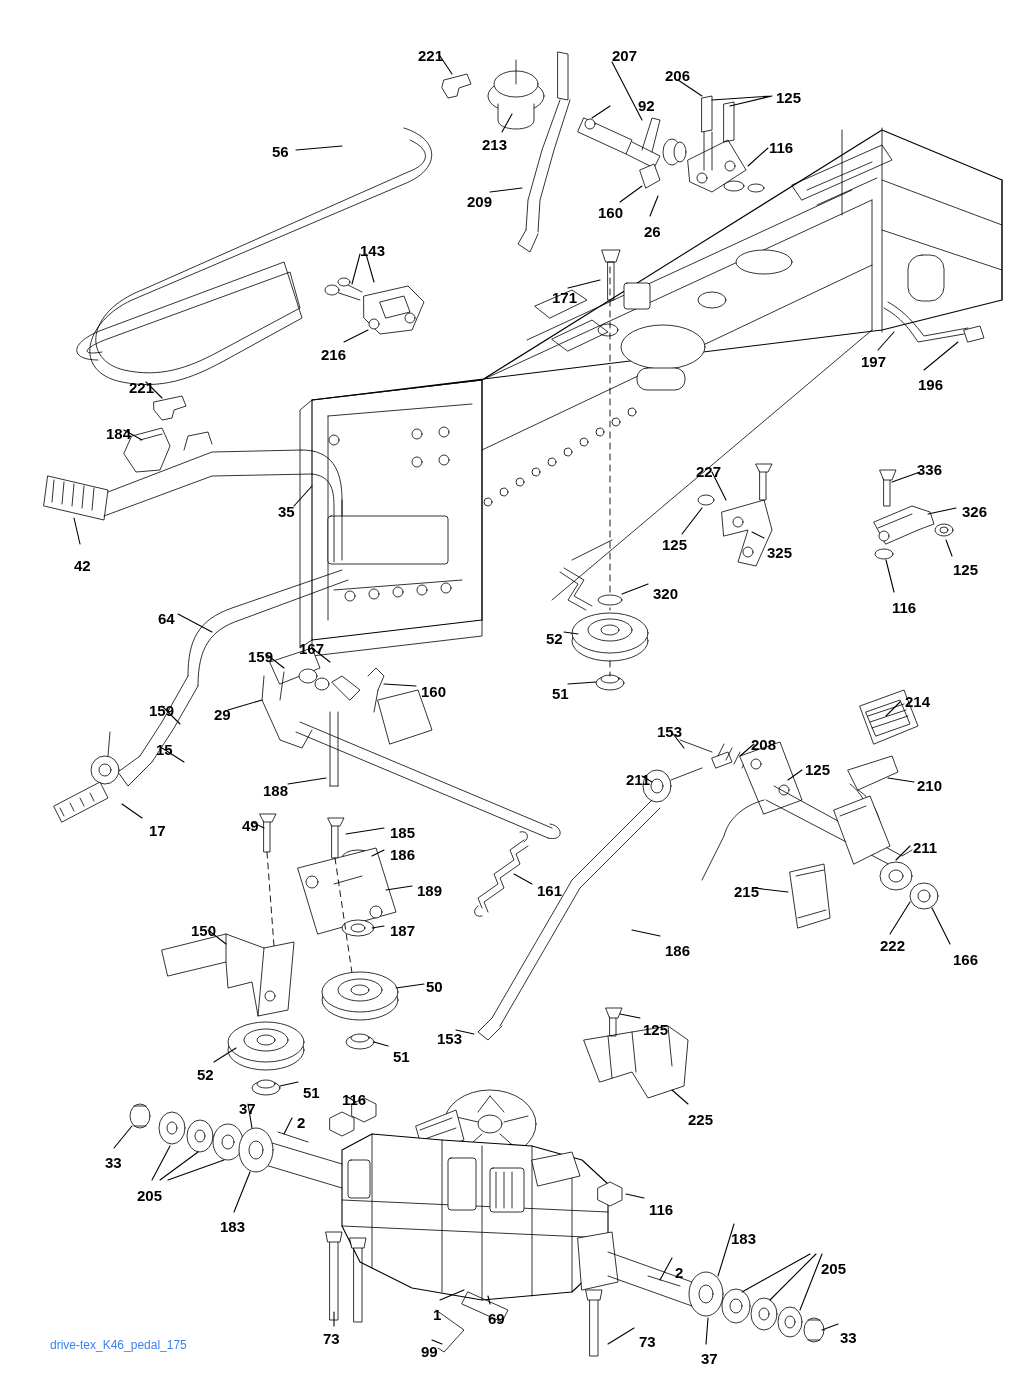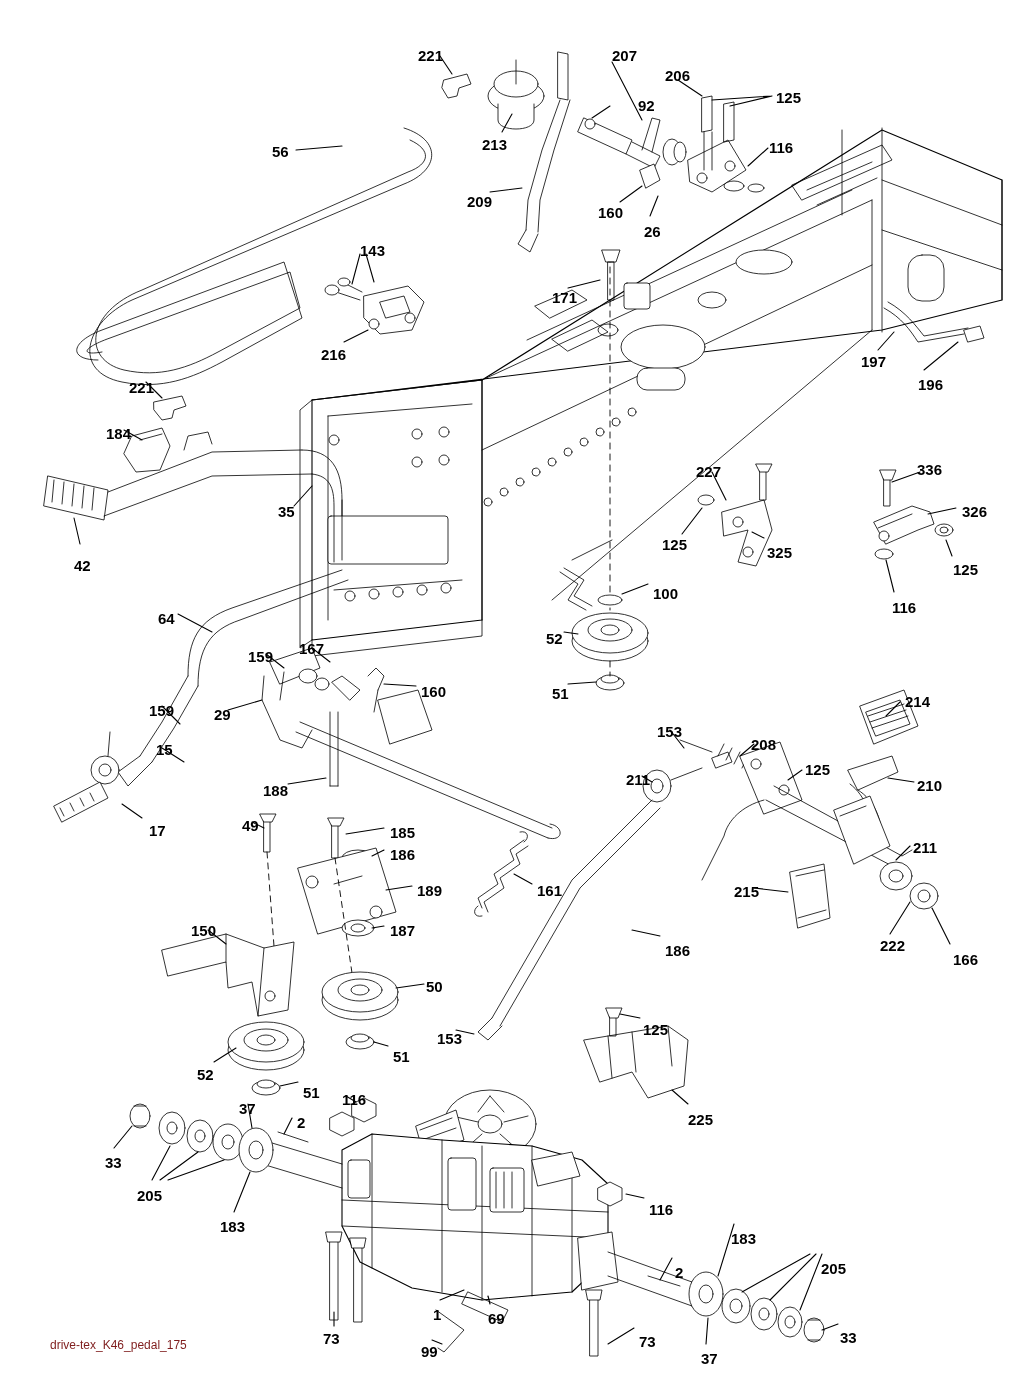--- a/index.html
+++ b/index.html
@@ -489,7 +489,7 @@
       <div class="callout" style="left: 62px; top: 558px;">42</div>
       <div class="callout" style="left: 880px; top: 600px;">116</div>
       <div class="callout" style="left: 941px; top: 562px;">125</div>
-      <div class="callout" style="left: 641px; top: 586px;">100</div>
+      <div class="callout" style="left: 641px; top: 586px;">320</div>
       <div class="callout" style="left: 146px; top: 611px;">64</div>
       <div class="callout" style="left: 534px; top: 631px;">52</div>
       <div class="callout" style="left: 236px; top: 649px;">159</div>

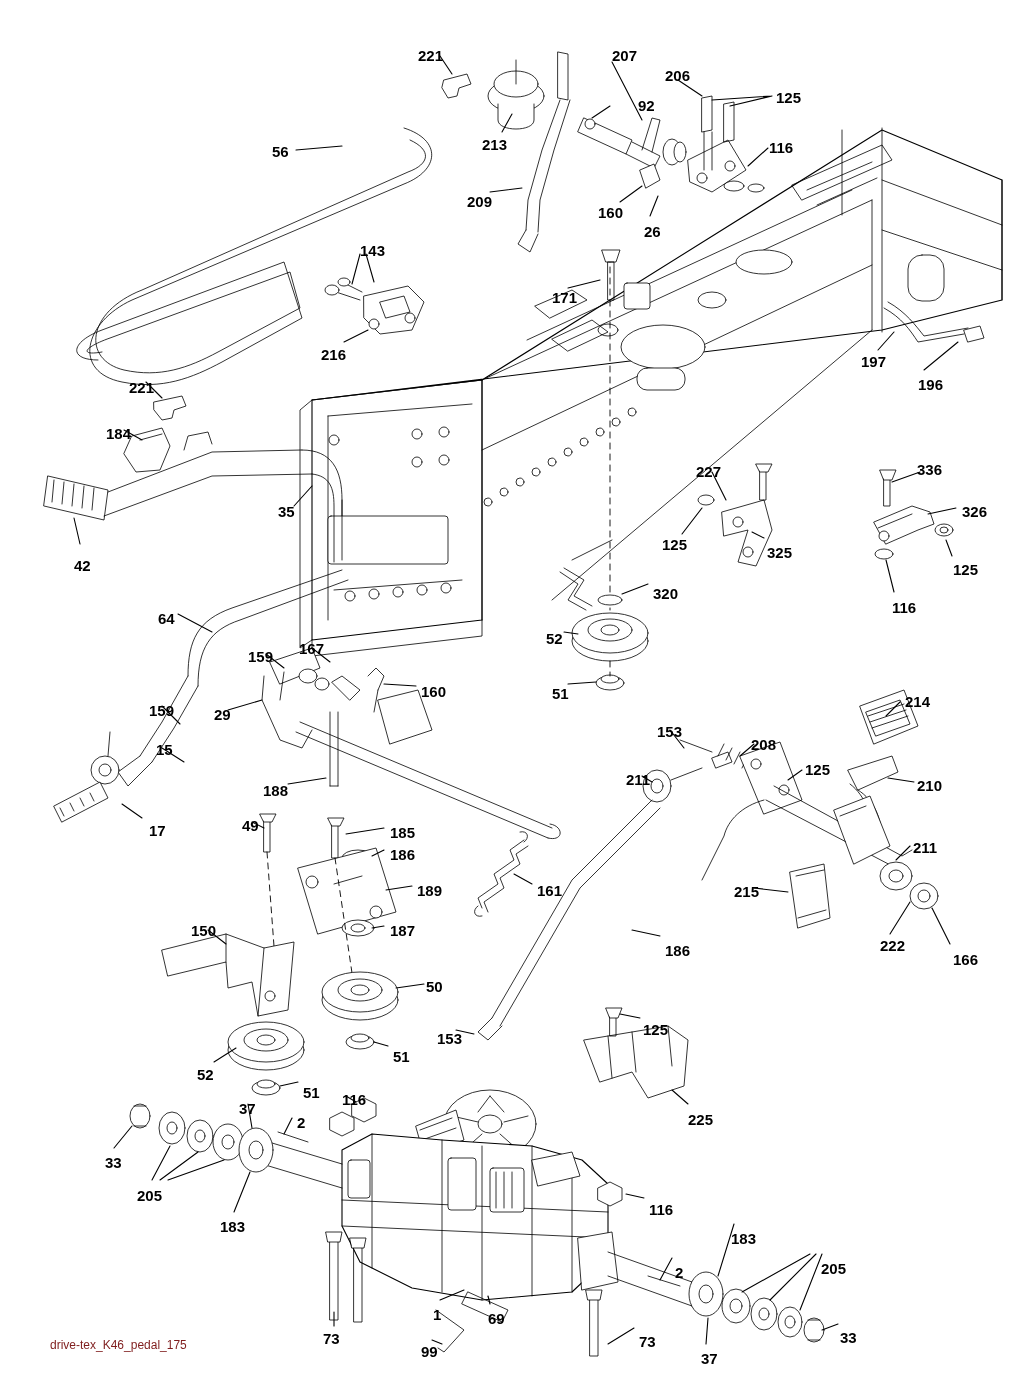--- a/index.html
+++ b/index.html
@@ -7,7 +7,7 @@
   #sheet{position:absolute;left:12px;top:0;width:1024px;height:1393px;overflow:hidden;}
   svg#art{position:absolute;left:0;top:0;width:1024px;height:1393px;}
   .callout{position:absolute;font-size:15px;font-weight:bold;color:#000;line-height:1;white-space:nowrap;}
-  .footer{position:absolute;left:38px;top:1338px;font-size:12px;color:#7f1d1d;font-family:"Liberation Sans",sans-serif;}
+  .footer{position:absolute;left:38px;top:1338px;font-size:12px;color:#3b82f6;font-family:"Liberation Sans",sans-serif;}
   .lead{stroke:#000;stroke-width:1.1;fill:none;}
   .dash{stroke:#000;stroke-width:0.9;fill:none;stroke-dasharray:6 5;}
   .part{stroke:#000;stroke-width:1.1;fill:#ffffff;}

